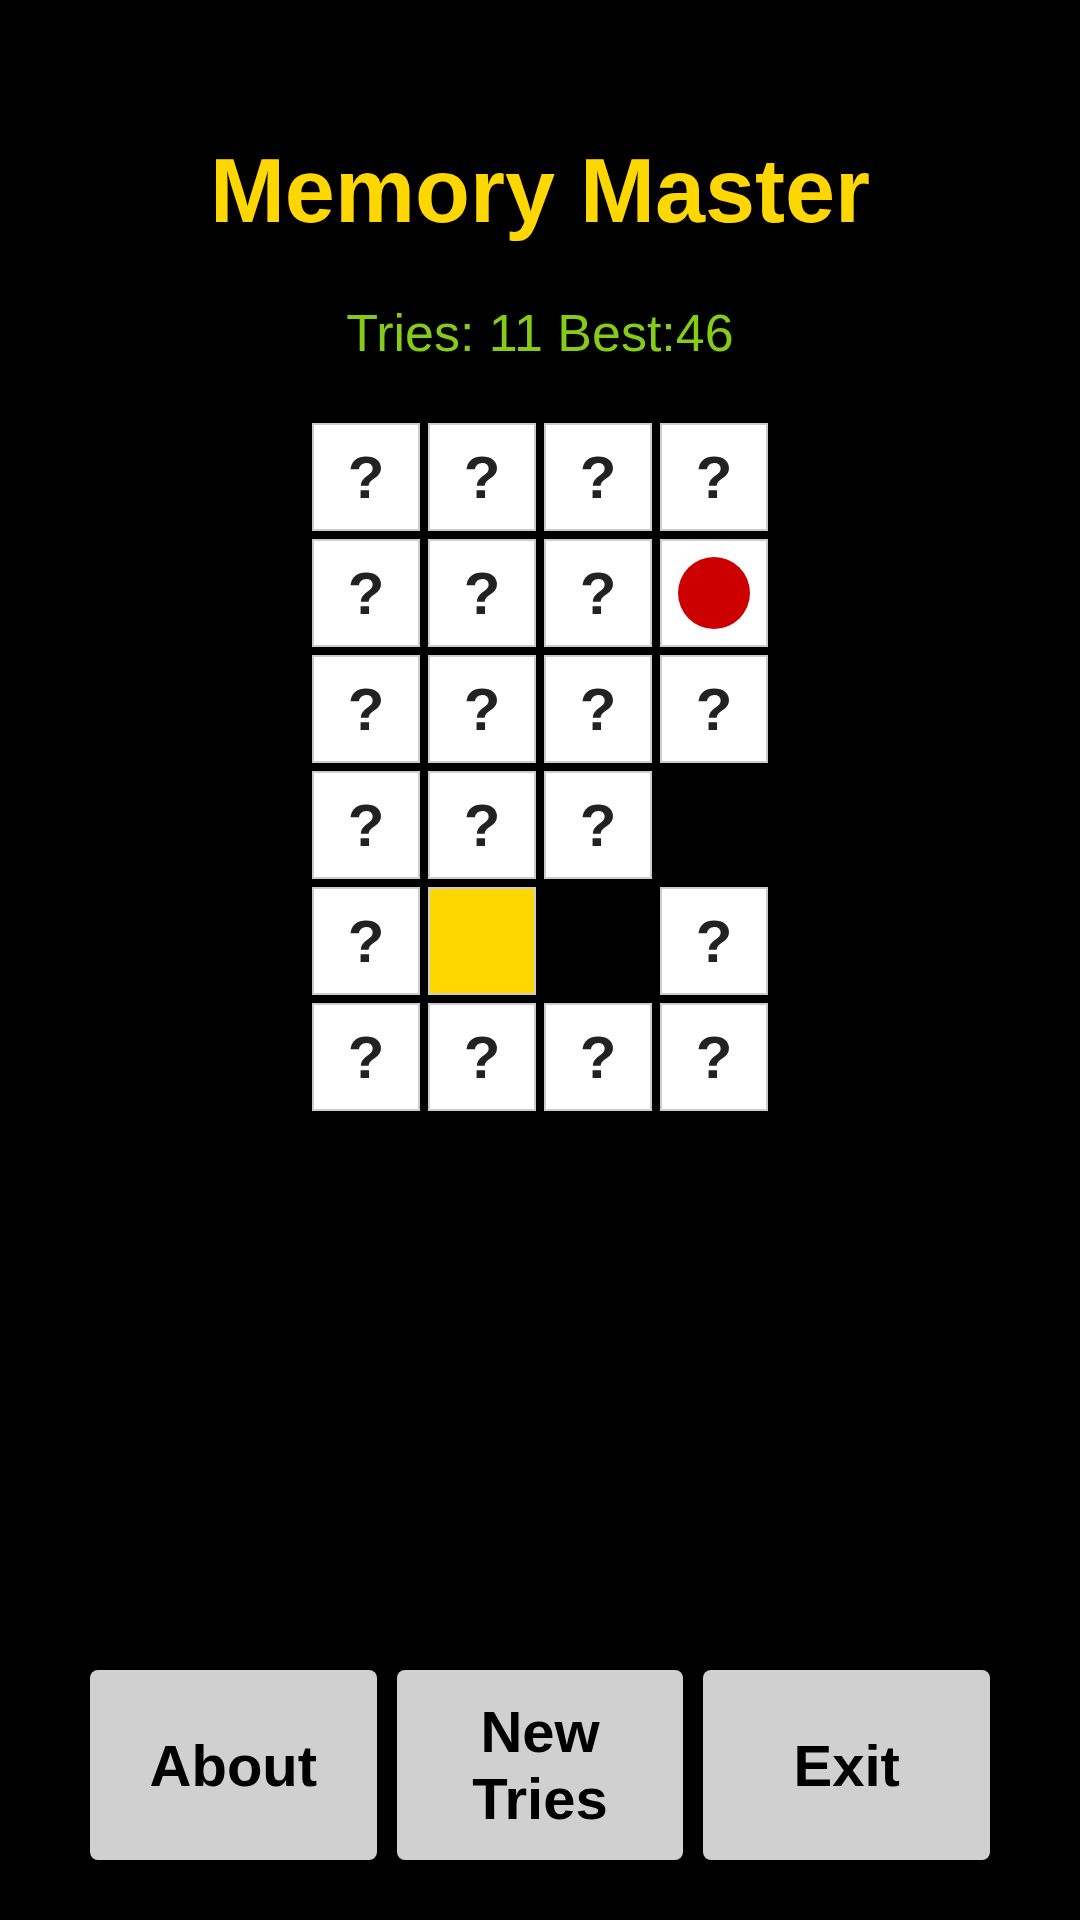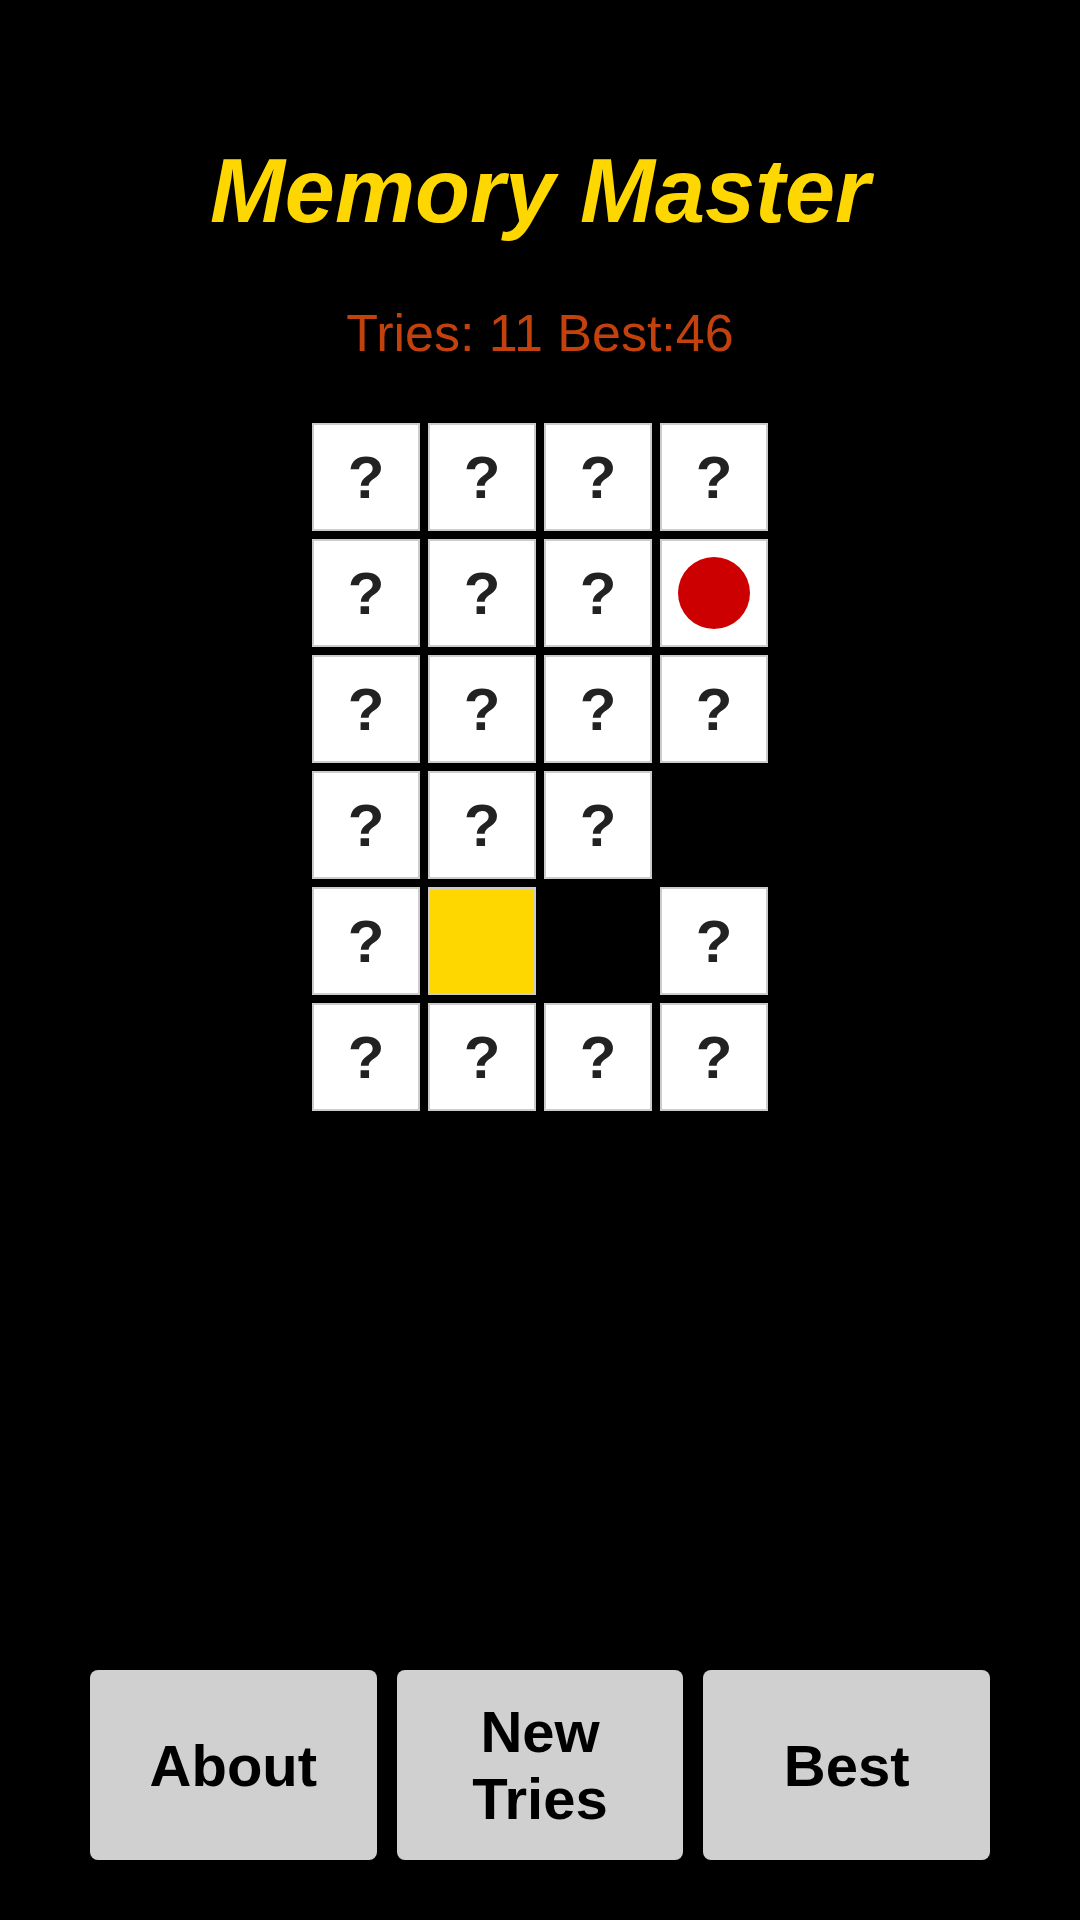--- a/index.html
+++ b/index.html
@@ -26,7 +26,6 @@
       font-weight: bold;
       margin-top: 140px;
       text-align: right;
-      font-style: italic;
     }
 
     #stats {

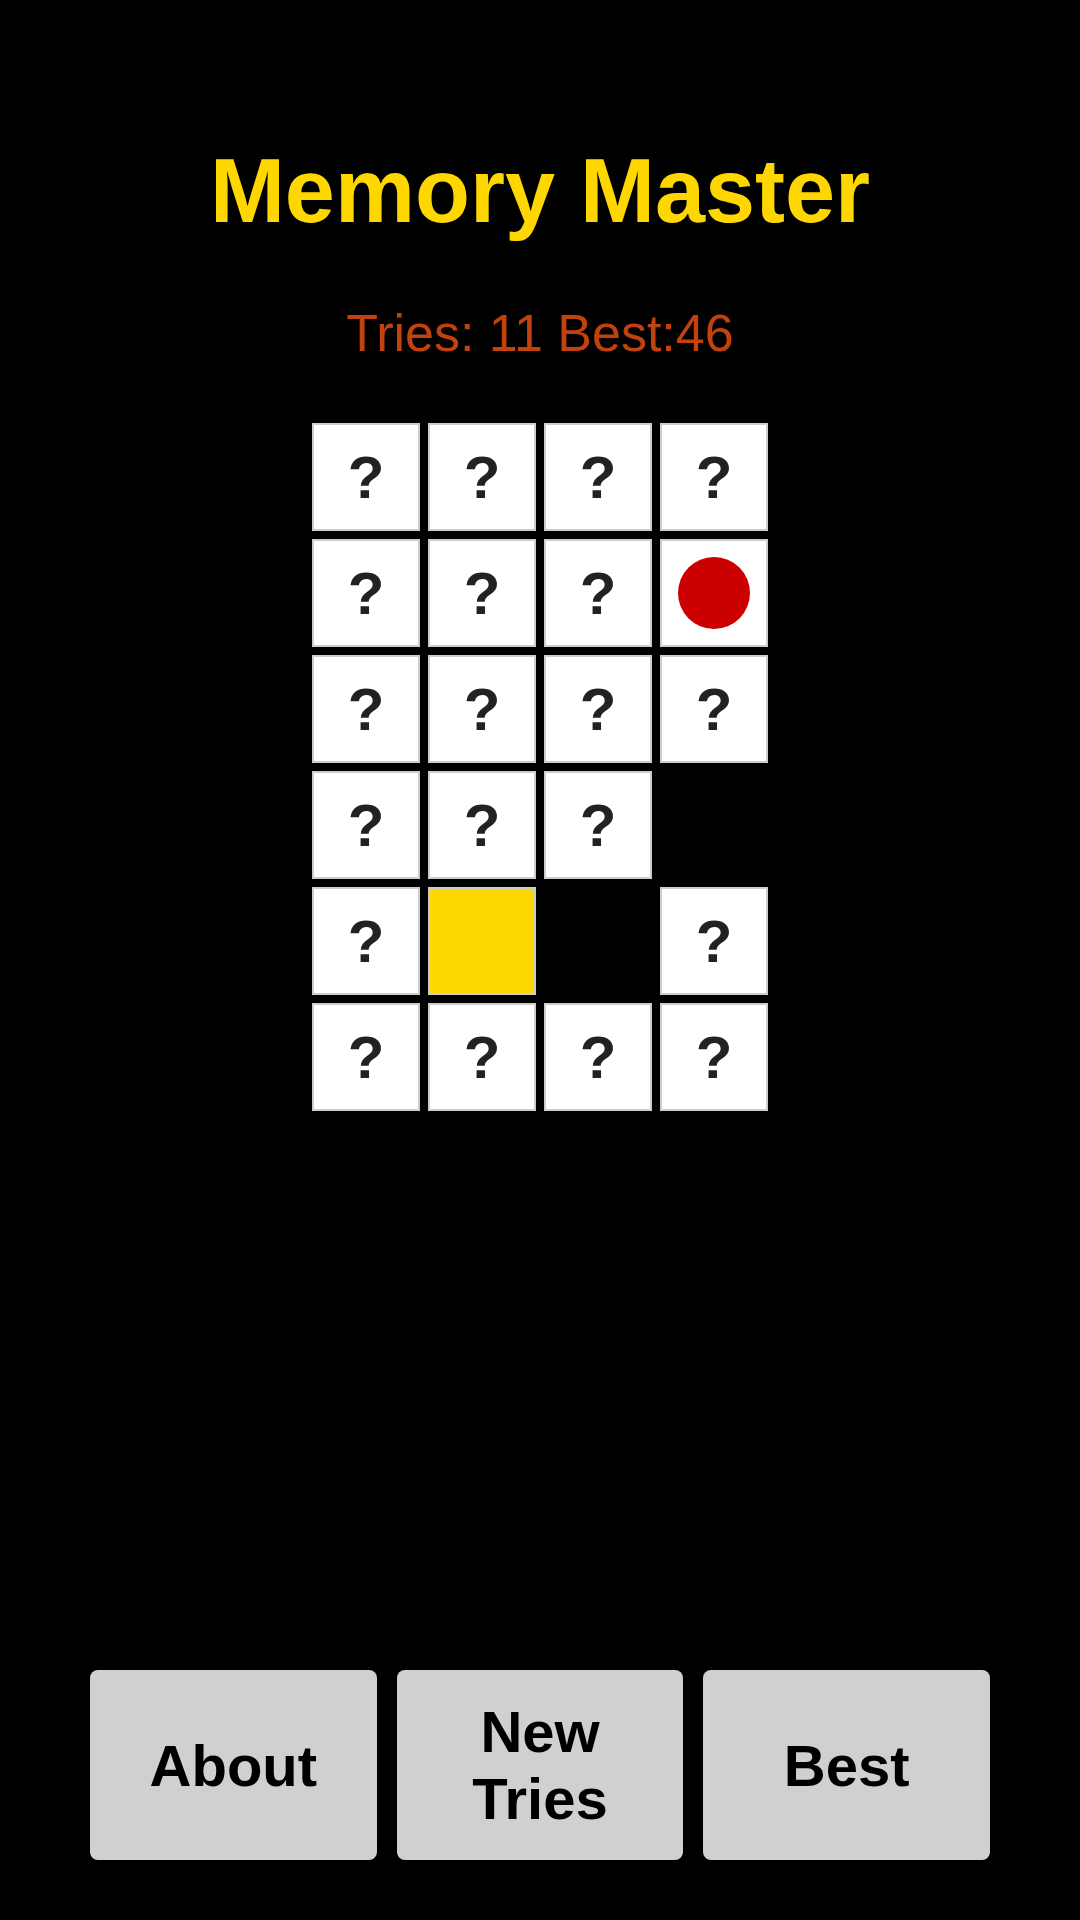--- a/index.html
+++ b/index.html
@@ -29,7 +29,7 @@
     }
 
     #stats {
-      color: #c2410c;
+      color: #84cc16;
       font-size: 52px;
       margin-top: 60px;
       margin-bottom: 40px;

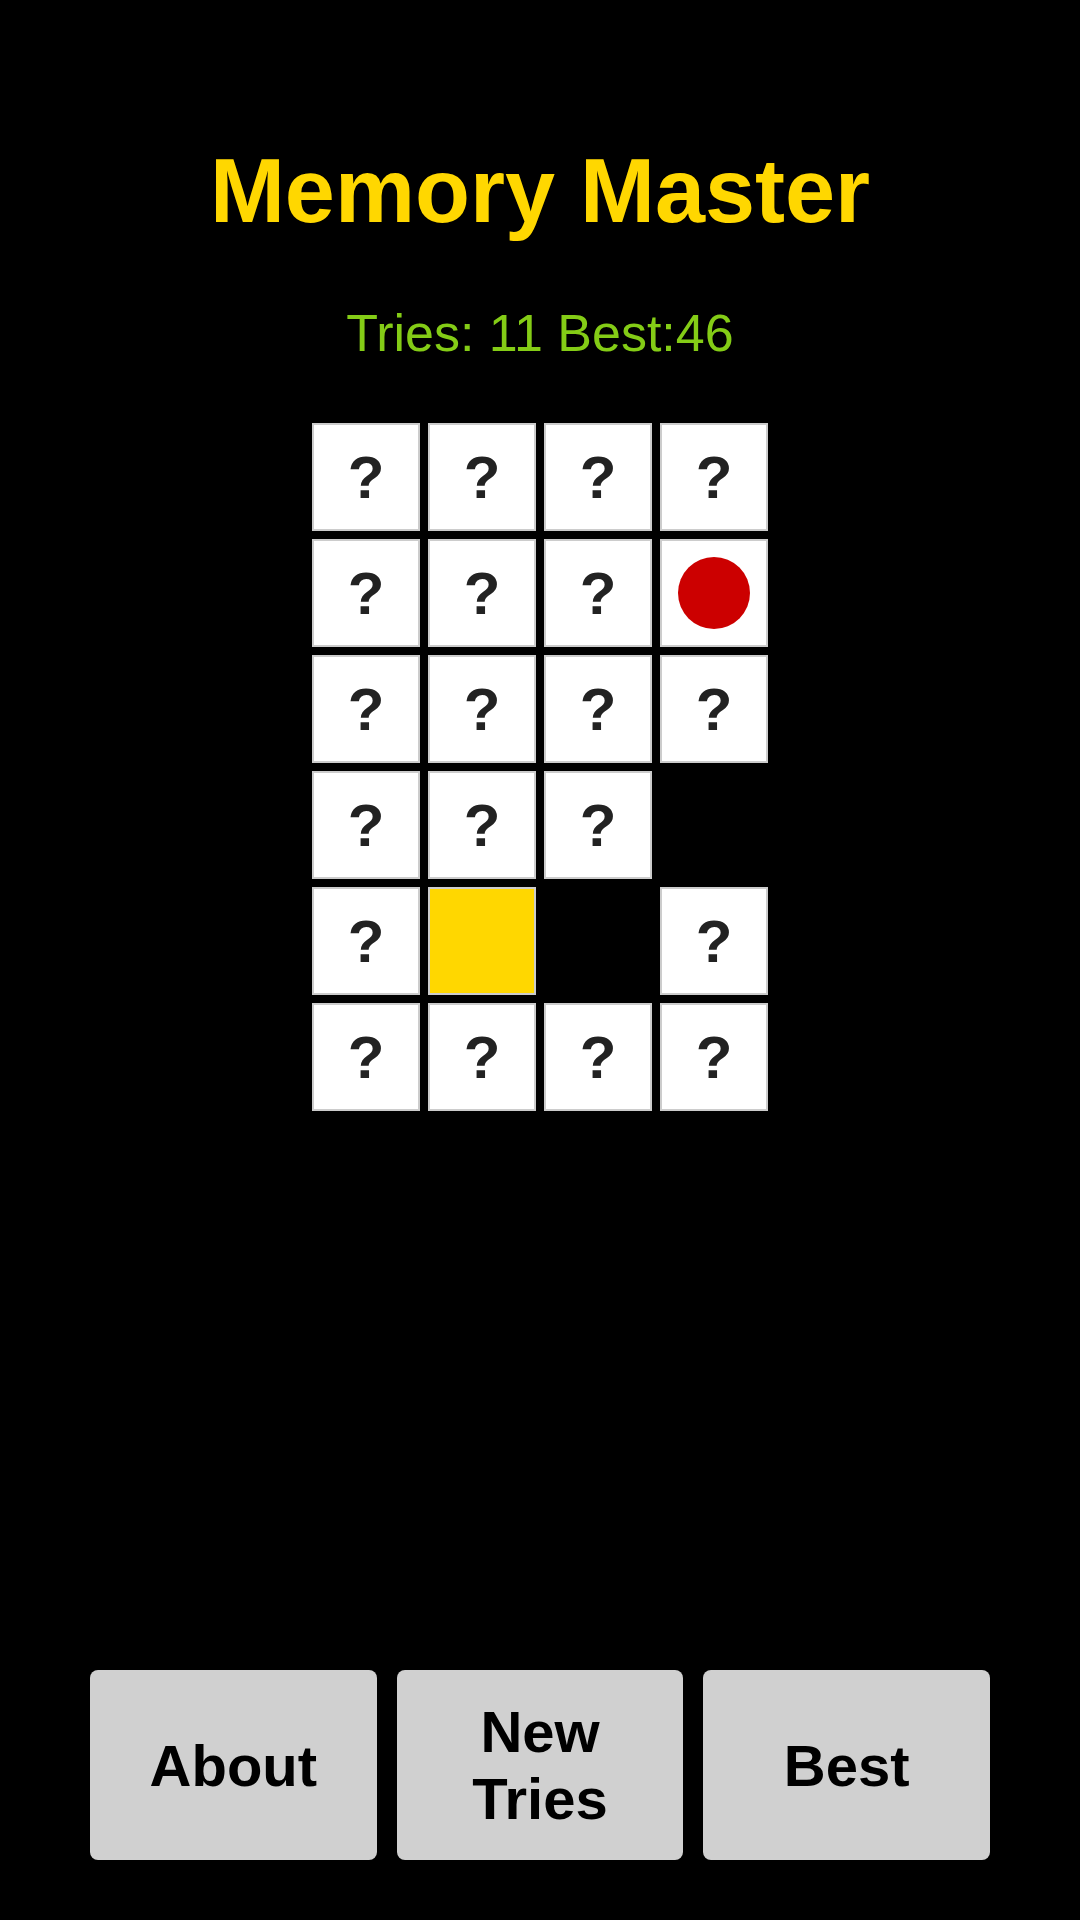--- a/index.html
+++ b/index.html
@@ -200,7 +200,7 @@
 <div id="bottom-buttons">
   <button class="bottom-btn">About</button>
   <button class="bottom-btn">New Tries</button>
-  <button class="bottom-btn">Best</button>
+  <button class="bottom-btn">Exit</button>
 </div>
 
 </body></html>

